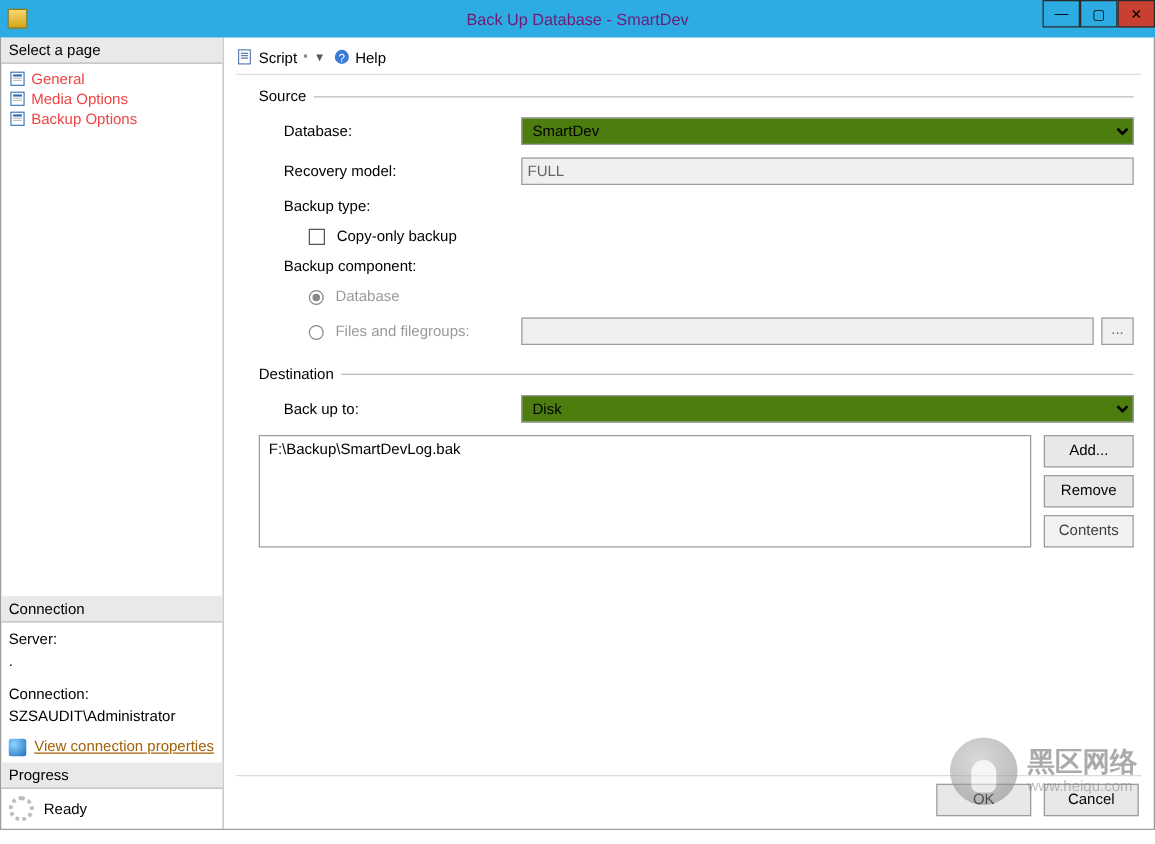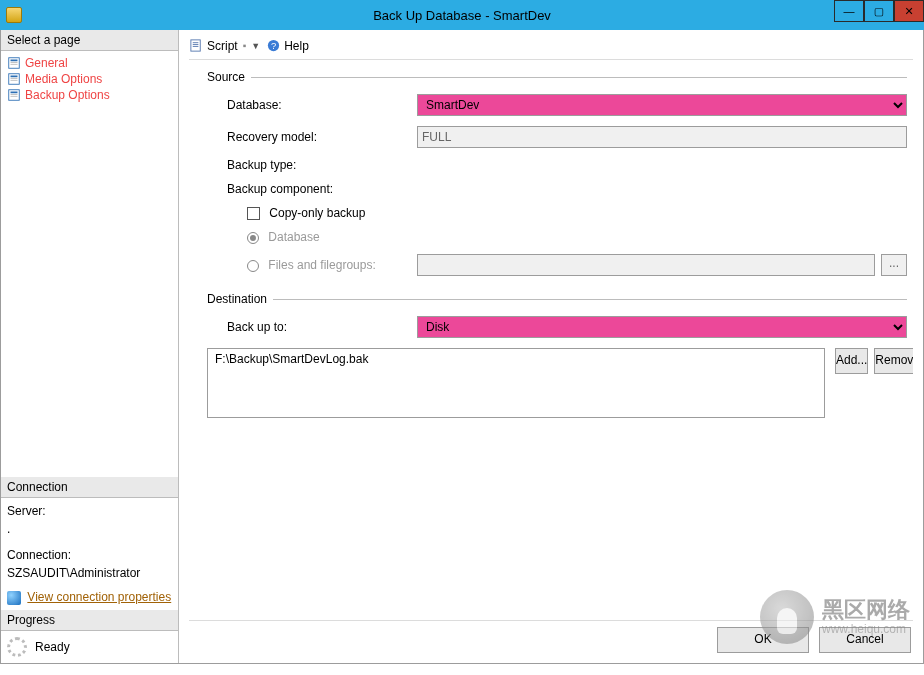--- a/index.html
+++ b/index.html
@@ -7,7 +7,7 @@
 
   .titlebar { height: 30px; background: #2cace3; display:flex; align-items:center; position:relative; }
   .titlebar .icon { width: 16px; height:16px; margin: 0 6px; background: linear-gradient(#f7d774,#d4a514); border:1px solid #9c7a0a; border-radius:2px; }
-  .titlebar .title { position:absolute; left:0; right:0; text-align:center; font-size:13px; color:#000000; }
+  .titlebar .title { position:absolute; left:0; right:0; text-align:center; font-size:13px; color:#701a75; }
   .winbtns { position:absolute; right:0; top:0; display:flex; }
   .winbtn { width:30px; height:22px; border:1px solid #2a2a2a; display:flex; align-items:center; justify-content:center; font-size:11px; }
   .winbtn.min { background:#2cace3; }

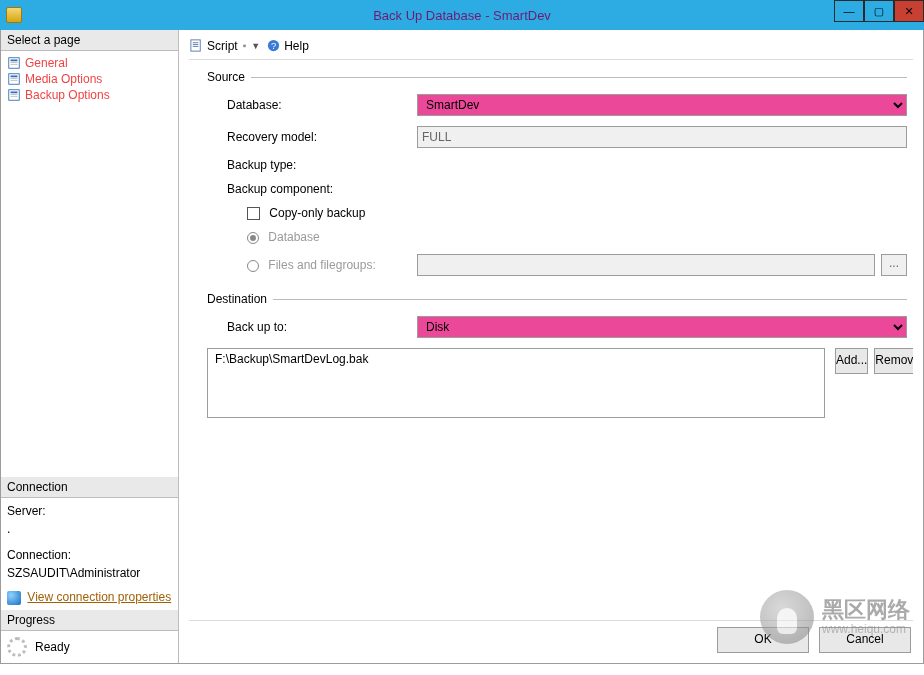--- a/index.html
+++ b/index.html
@@ -49,7 +49,7 @@
   .row .indent2 { padding-left:40px; }
   .row .field { flex:1; display:flex; align-items:center; gap:6px;}
 
-  select, input[type=text] { height:22px; border:1px solid #9c9c9c; padding:1px 4px; font-size:12px; background:#ec4899;}
+  select, input[type=text] { height:22px; border:1px solid #9c9c9c; padding:1px 4px; font-size:12px; background:#4d7c0f;}
   select { width:100%; }
   input[readonly] { background:#f0f0f0; color:#666;}
   .checkbox { width:13px; height:13px; border:1px solid #555; display:inline-block; margin-right:6px; vertical-align:middle; background:#fff;}

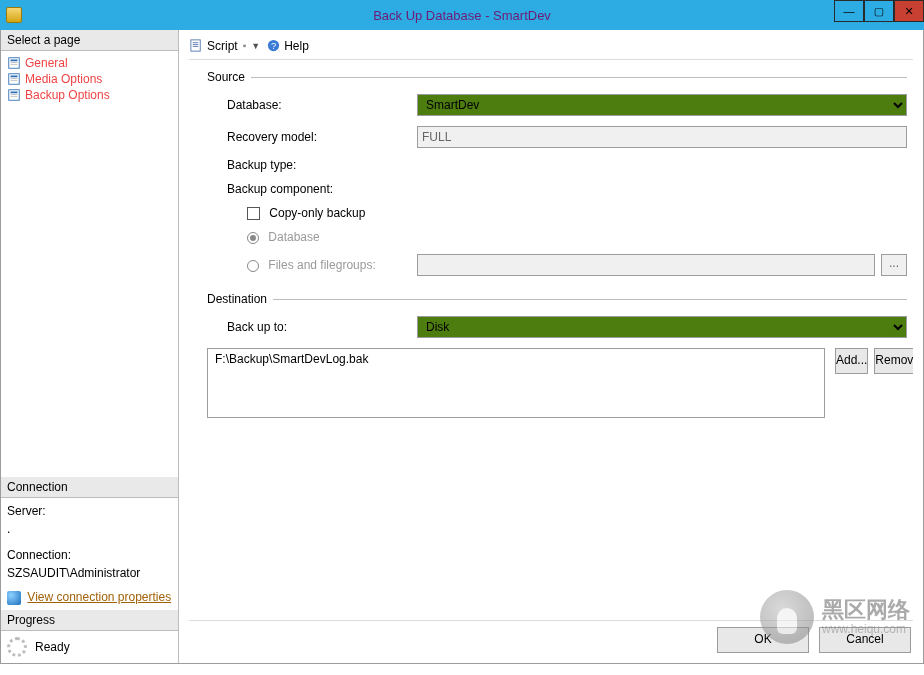--- a/index.html
+++ b/index.html
@@ -189,15 +189,15 @@
       </div>
 
       <div class="row">
-          <div class="label">Backup component:</div>
-        </div>
-
-      <div class="row">
         <div class="label indent2">
           <span class="checkbox"></span>
           <span>Copy-only backup</span>
         </div>
       </div>
+
+      <div class="row">
+          <div class="label">Backup component:</div>
+        </div>
 
       <div class="row">
         <div class="label indent2 disabled">

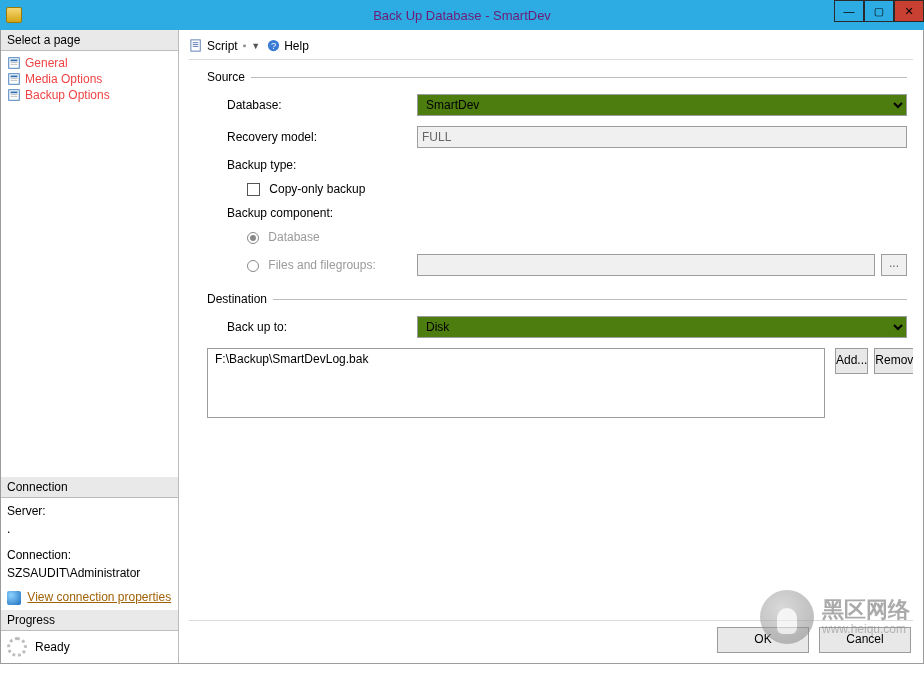--- a/index.html
+++ b/index.html
@@ -58,7 +58,7 @@
   .disabled { color:#9a9a9a; }
 
   .dest-list-row { display:flex; gap:10px; }
-  .listbox { flex:1; height:70px; border:1px solid #9c9c9c; background:#fff; padding:3px 5px; overflow:auto;}
+  .listbox { flex:1; height:90px; border:1px solid #9c9c9c; background:#fff; padding:3px 5px; overflow:auto;}
   .list-item { padding:0 2px; cursor:default;}
   .btn-col { width:72px; display:flex; flex-direction:row; gap:6px;}
   .btn { height:26px; border:1px solid #9c9c9c; background:#e8e8e8; font-size:12px; cursor:pointer; text-align:center; padding-top:4px;}

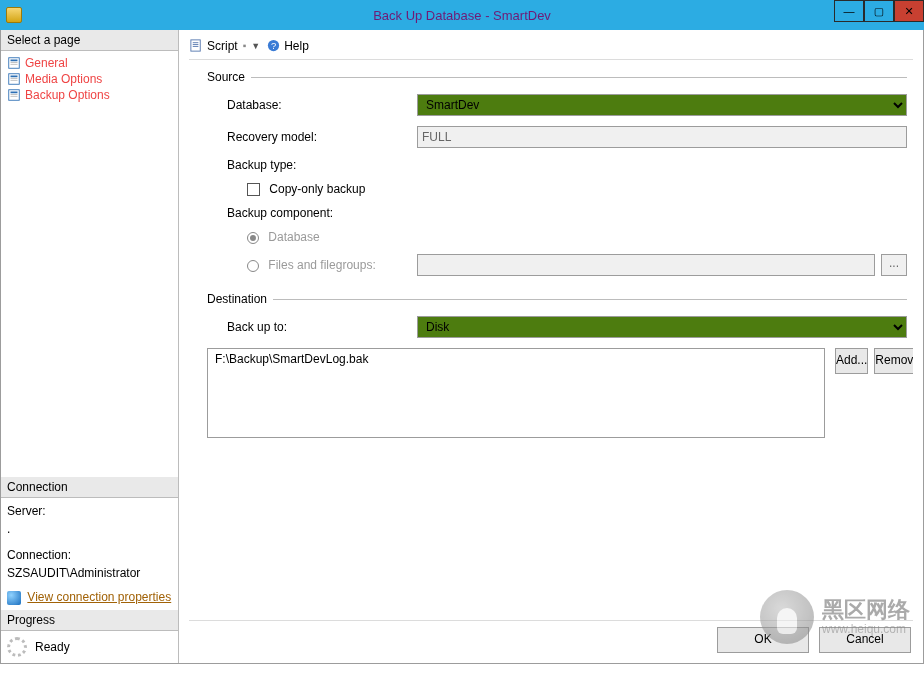--- a/index.html
+++ b/index.html
@@ -60,7 +60,7 @@
   .dest-list-row { display:flex; gap:10px; }
   .listbox { flex:1; height:90px; border:1px solid #9c9c9c; background:#fff; padding:3px 5px; overflow:auto;}
   .list-item { padding:0 2px; cursor:default;}
-  .btn-col { width:72px; display:flex; flex-direction:row; gap:6px;}
+  .btn-col { width:72px; display:flex; flex-direction:column; gap:6px;}
   .btn { height:26px; border:1px solid #9c9c9c; background:#e8e8e8; font-size:12px; cursor:pointer; text-align:center; padding-top:4px;}
   .btn.disabled { color:#404040; cursor:default; background:#f2f2f2;}
 

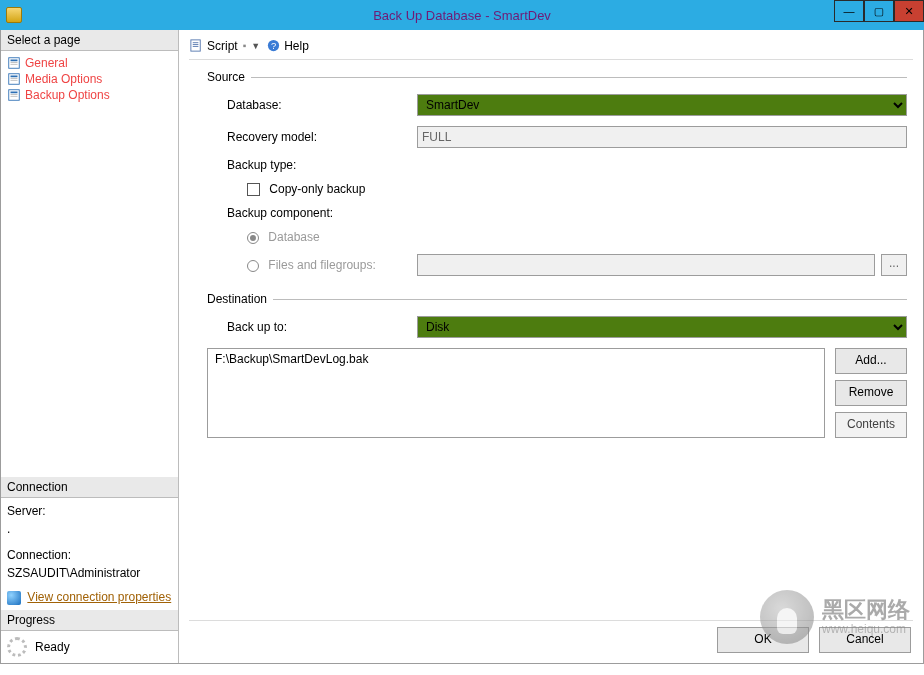--- a/index.html
+++ b/index.html
@@ -67,7 +67,7 @@
   .ellipsis-btn { width:26px; height:22px; border:1px solid #9c9c9c; background:#f0f0f0; text-align:center; padding-top:1px; font-size:12px; color:#666;}
 
   .footer { display:flex; justify-content:flex-end; gap:10px; padding:6px 2px; border-top:1px solid #dcdcdc;}
-  .footer .btn { width:92px;}
+  .footer .btn { width:76px;}
 
   .watermark { position:absolute; right:14px; top:590px; display:flex; align-items:center; opacity:0.55; pointer-events:none; gap:8px; color:#555; }
   .watermark .mushroom { width:54px; height:54px; border-radius:50%; background:radial-gradient(circle at 40% 35%, #bbb, #777); display:flex; align-items:center; justify-content:center;}

